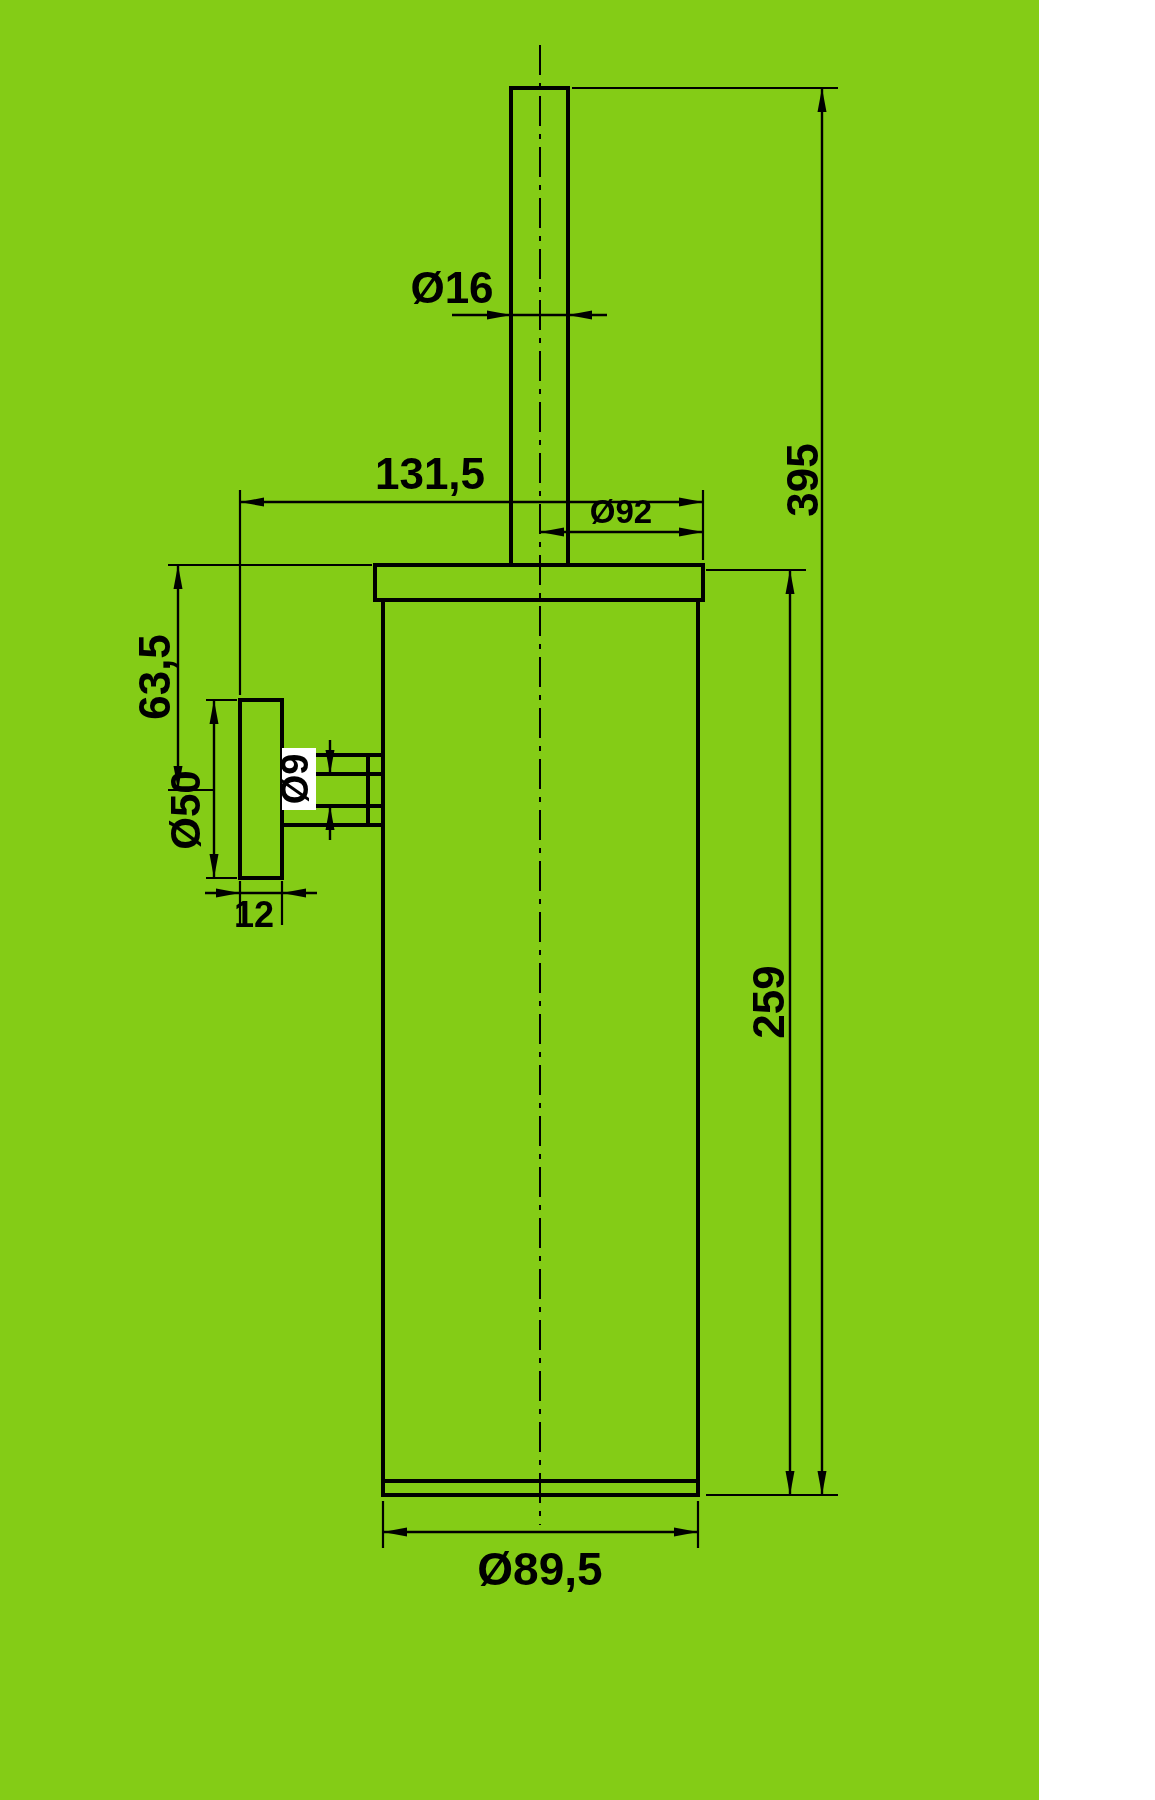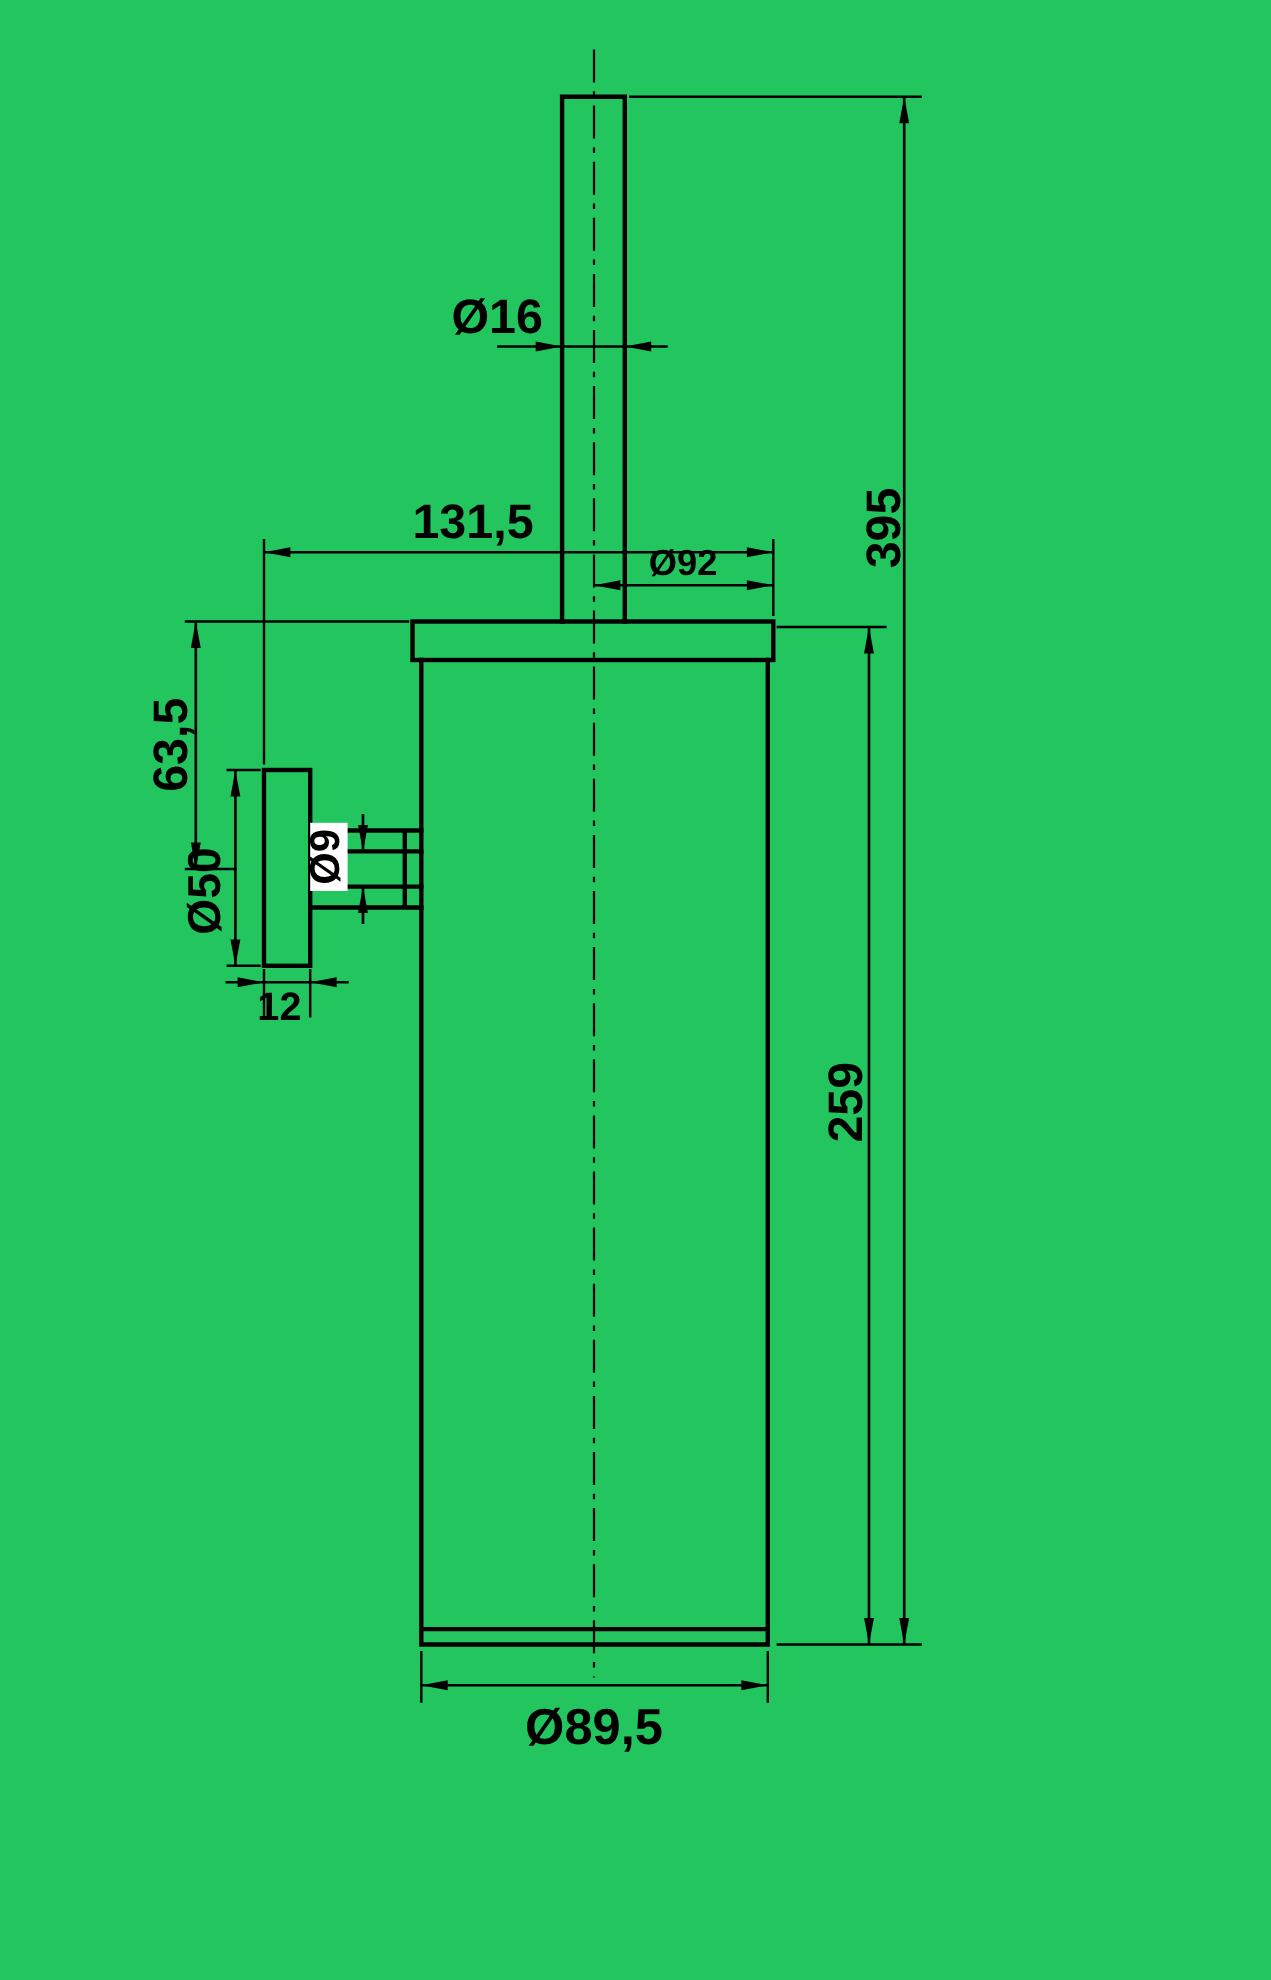--- a/index.html
+++ b/index.html
@@ -9,9 +9,9 @@
   }
   .sheet {
     position: relative;
-    width: 1155px;
+    width: 1039px;
     height: 1800px;
-    background: #22c55e;
+    background: #84cc16;
     overflow: hidden;
   }
   svg {

